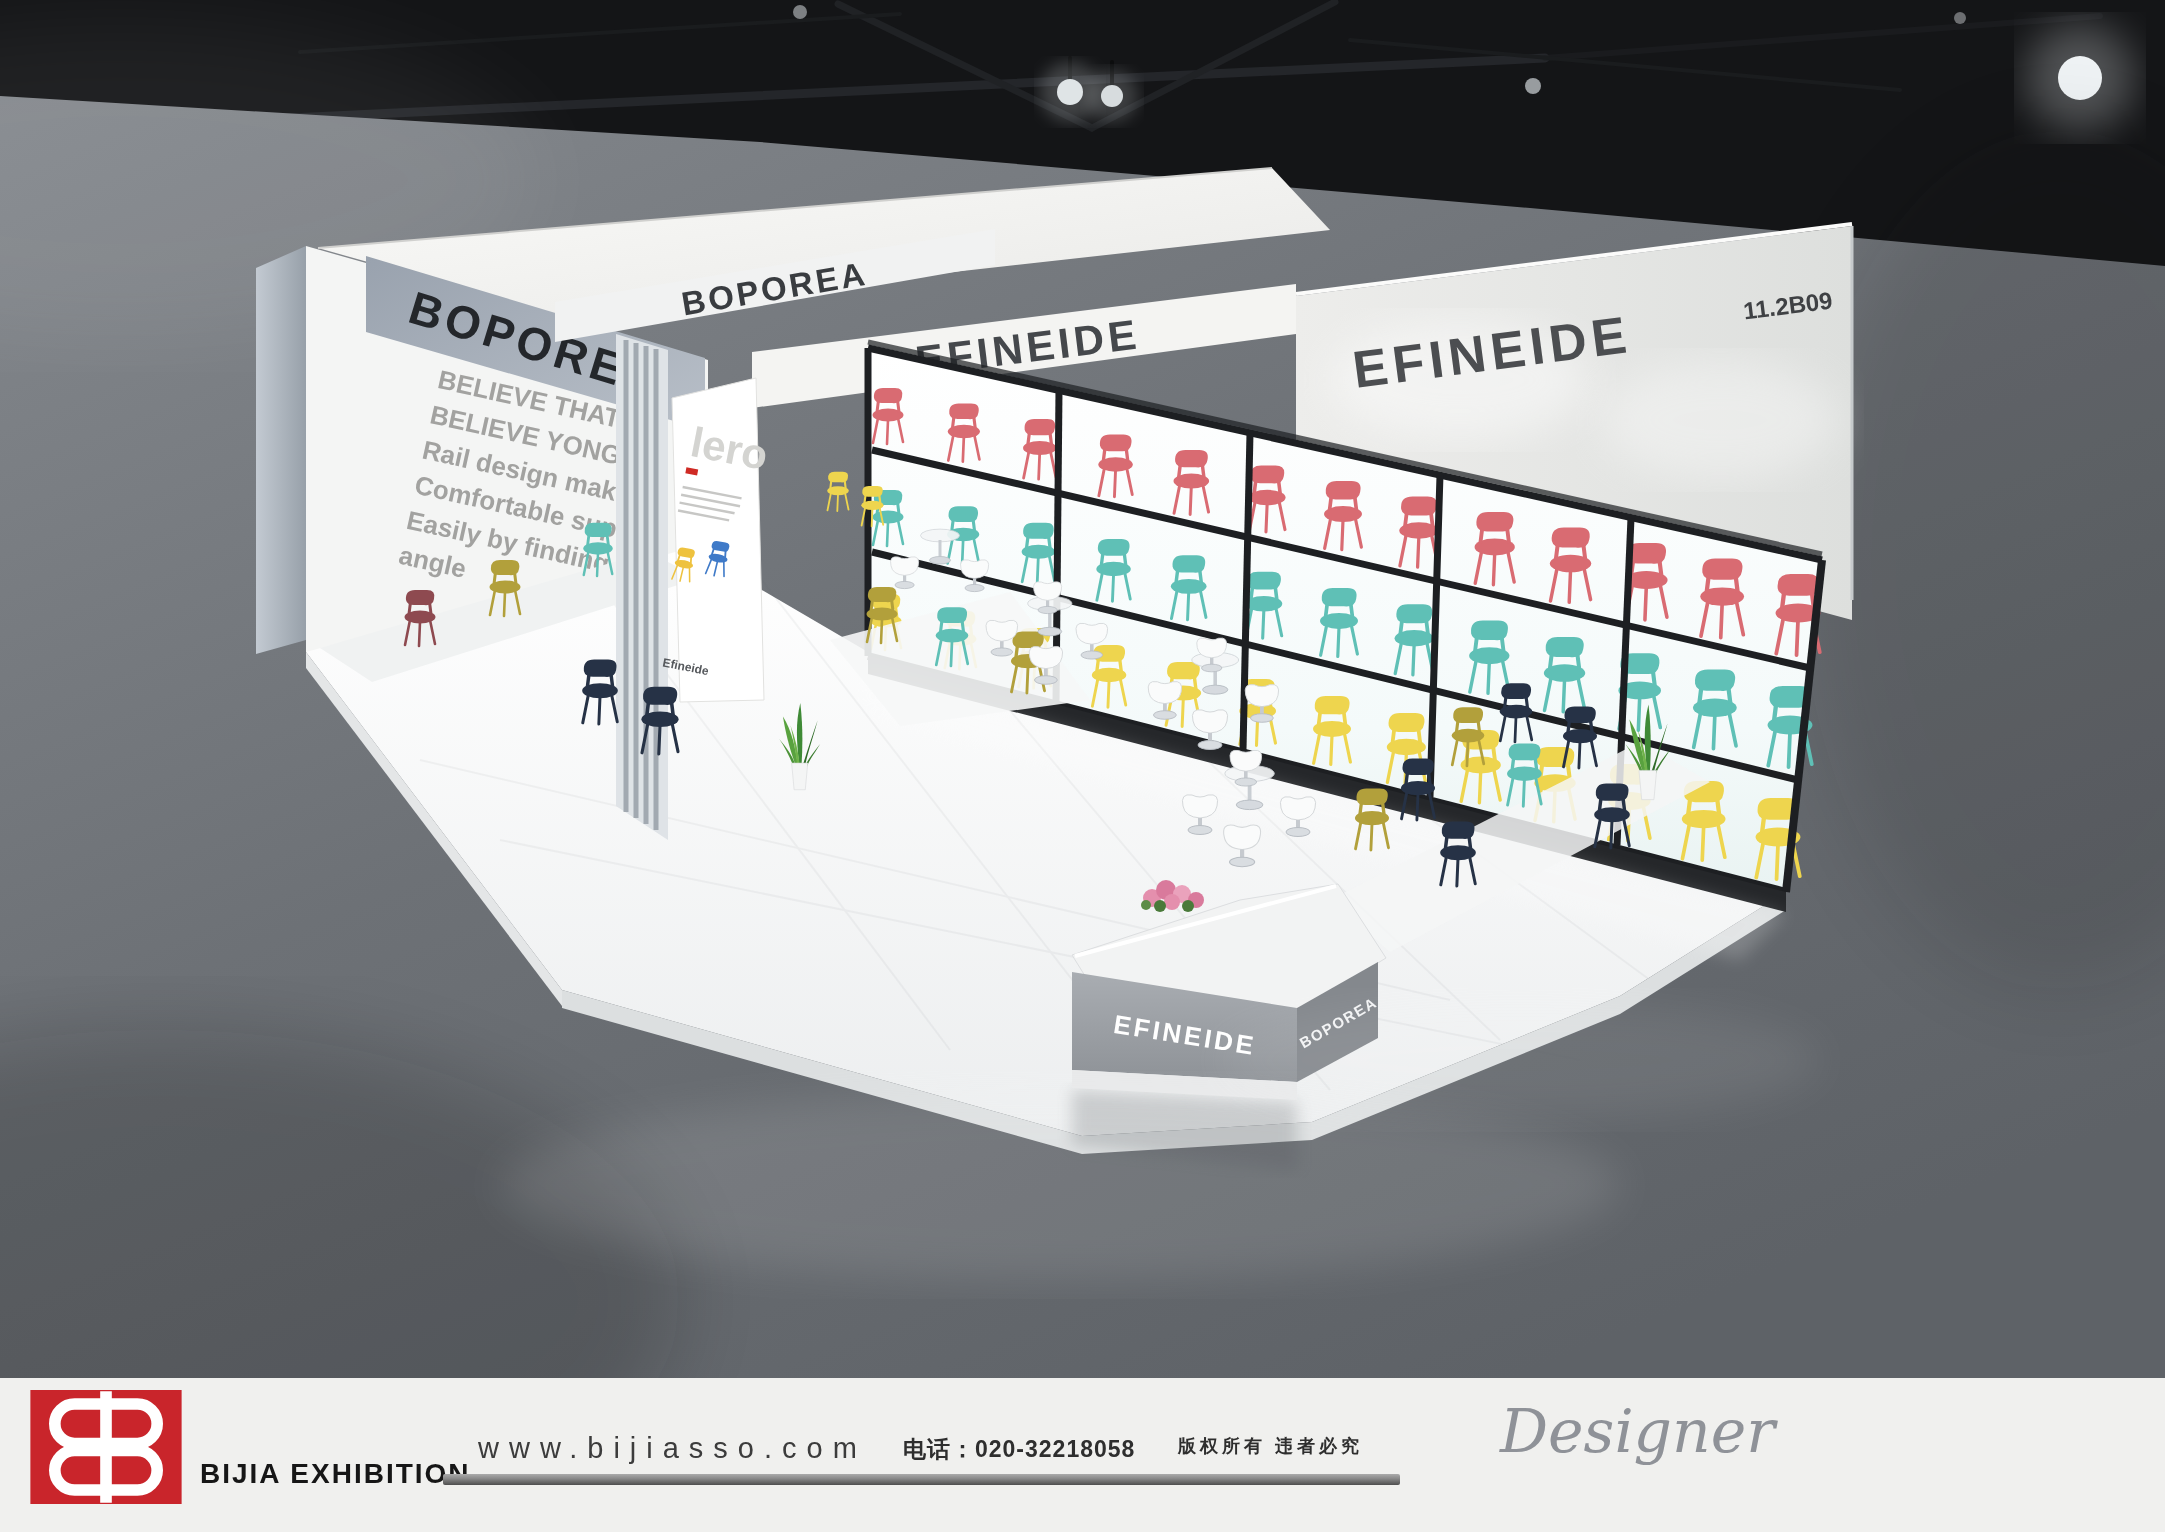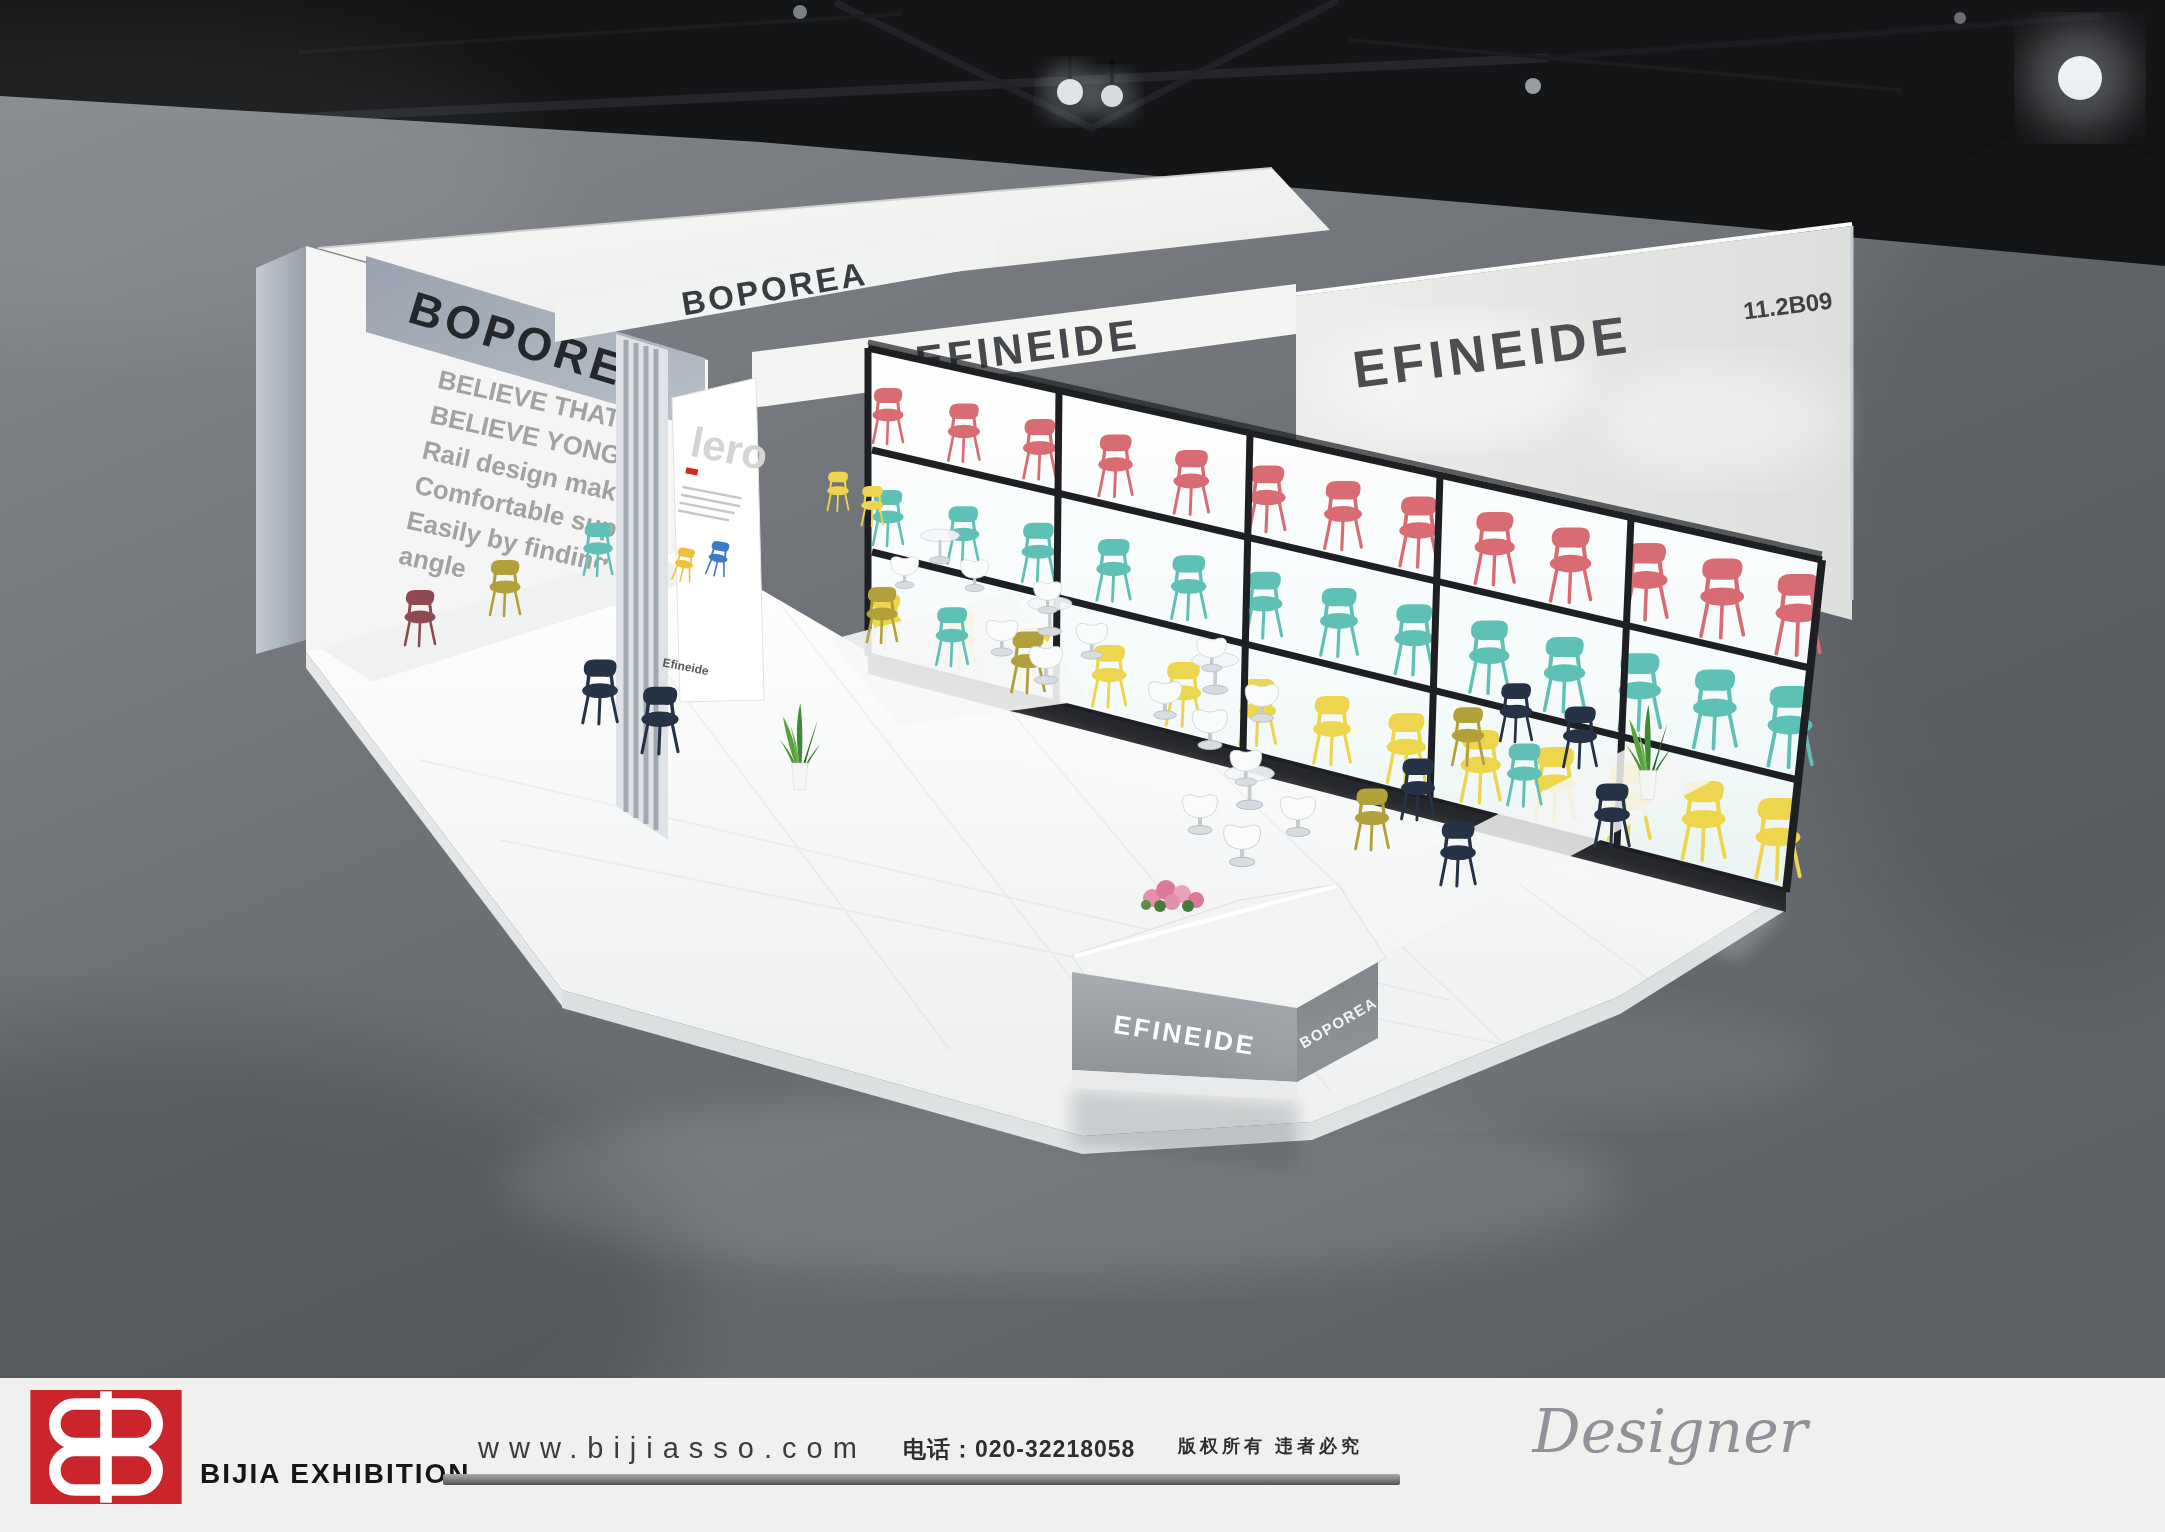--- a/index.html
+++ b/index.html
@@ -24,7 +24,7 @@
              color:#2e2e2e;letter-spacing:4px;white-space:nowrap;}
   .divider{position:absolute;left:443px;top:96px;width:957px;height:11px;border-radius:2px;
            background:linear-gradient(#ababab,#8b8b8b 40%,#4e4e4e);}
-  .signature{position:absolute;left:1500px;top:18px;width:340px;text-align:center;
+  .signature{position:absolute;left:1500px;top:18px;width:340px;
              font-family:"DejaVu Serif",serif;font-style:italic;font-size:60px;color:#8f9298;}
 </style>
 </head>

